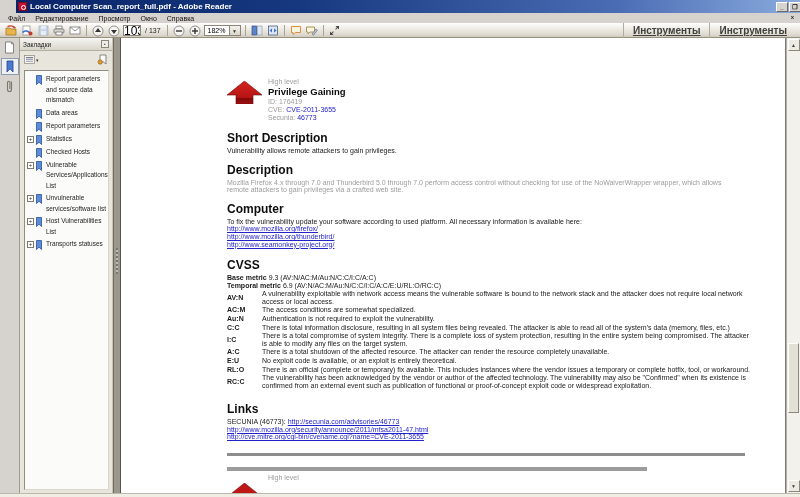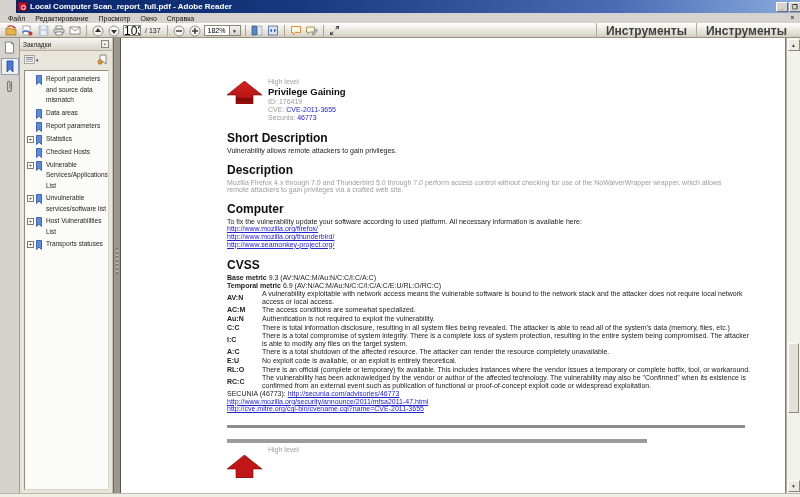--- a/index.html
+++ b/index.html
@@ -42,7 +42,7 @@
   .zoom-arrow { width:11px; height:11px; border:1px solid #8a867a; border-left:none;
     background:linear-gradient(#f4f2ee,#d8d4c8); font-size:5px; line-height:10px; text-align:center; color:#333; }
   .tb-right { margin-left:auto; display:flex; align-items:center; height:100%; }
-  .tb-right-btn { font-size:12px; font-weight:bold; color:#40403e; padding:0 9px; }
+  .tb-right-btn { font-size:10px; font-weight:bold; color:#40403e; padding:0 9px;text-decoration:underline; }
   .tb-right .tb-sep { height:15px; margin:0; background:#b1ad9e; }
 
   

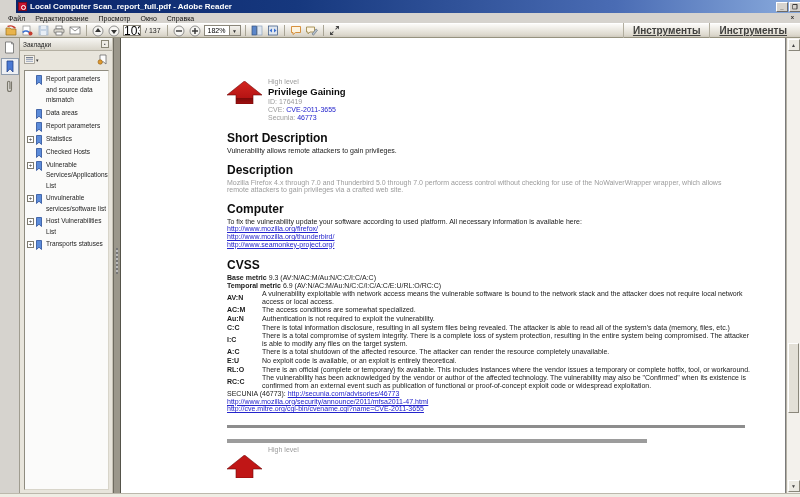--- a/index.html
+++ b/index.html
@@ -485,6 +485,7 @@
         </div>
       </div>
 
+    <h3 class="mt16">Links</h3>
     <div>
 
         <span class="link-row"><span>SECUNIA (46773): </span><a>http://secunia.com/advisories/46773</a></span>

